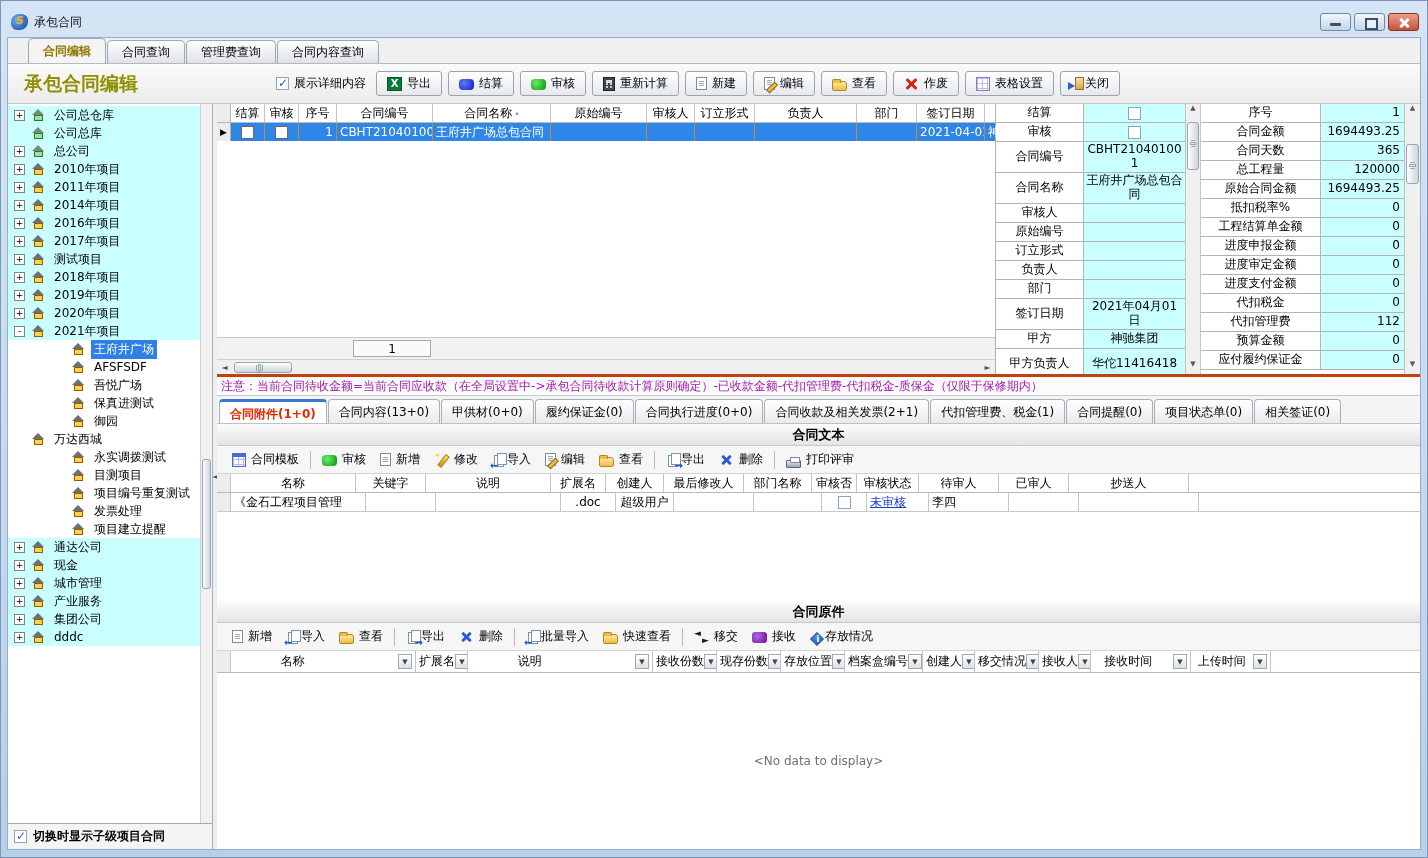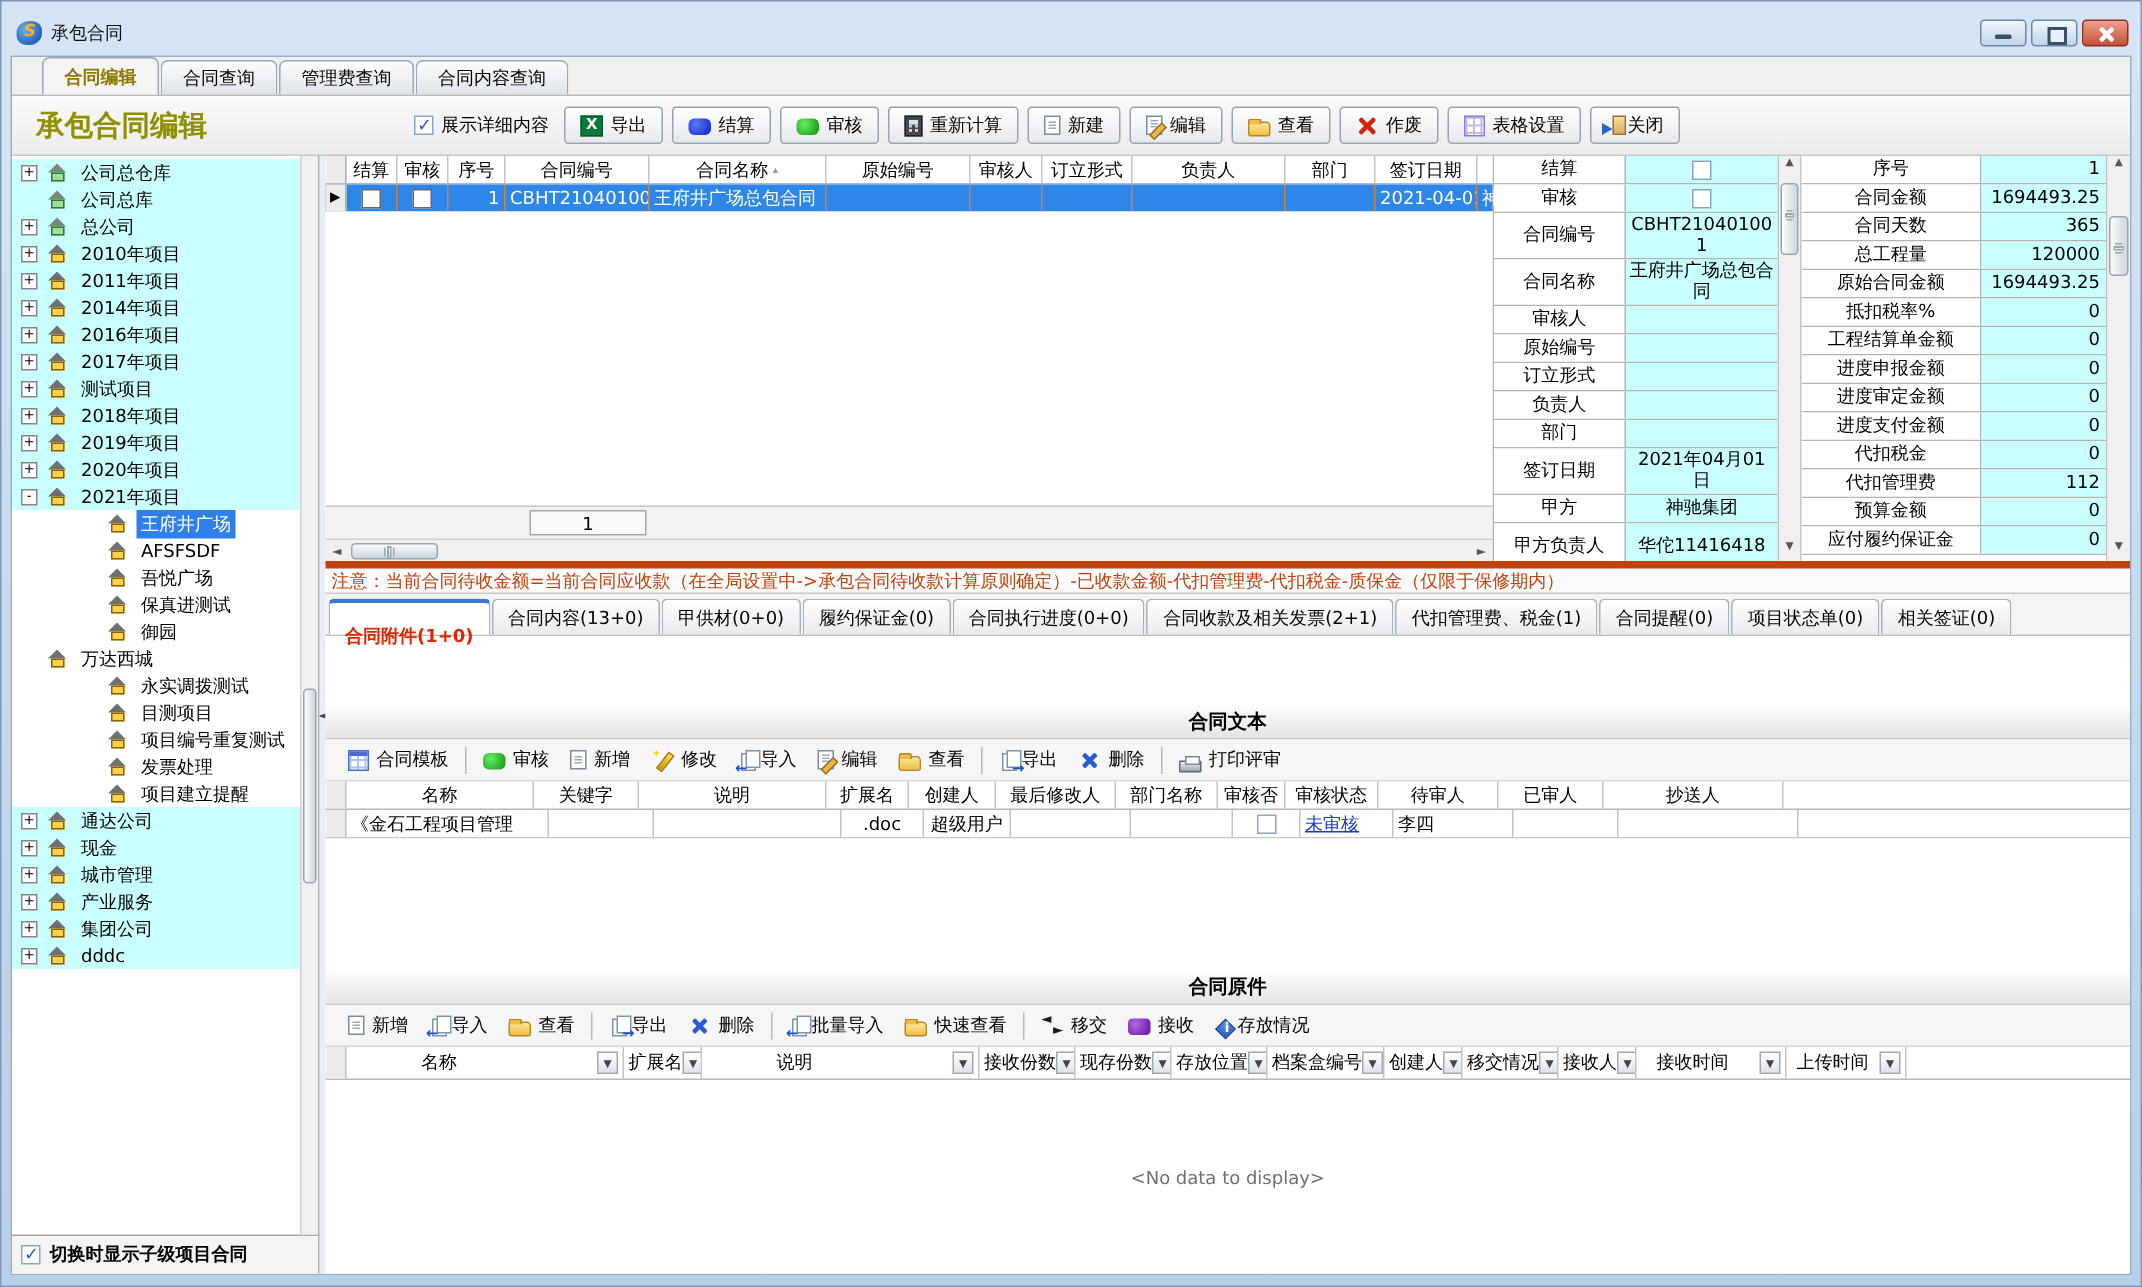--- a/index.html
+++ b/index.html
@@ -86,7 +86,7 @@
   .vscroll .thumb{position:absolute;left:1px;right:1px;top:18px;height:48px;background:linear-gradient(90deg,#fdfdfd,#cdd5de);border:1px solid #96a4b4;border-radius:3px;cursor:pointer;}
   .vscroll .thumb::after{content:"";position:absolute;top:20px;left:3px;right:3px;height:1px;box-shadow:0 0 0 1px #9aa,0 3px 0 0 #9aa,0 -3px 0 0 #9aa;}
   
-  .notice{height:22px;flex:none;background:#fbfbfb;border-top:5px solid #c2410c;border-bottom:1px solid #c8c8c8;color:#c2410c;display:flex;align-items:center;padding-left:4px;white-space:nowrap;overflow:hidden;}
+  .notice{height:22px;flex:none;background:#fbfbfb;border-top:3px solid #c2410c;border-bottom:1px solid #c8c8c8;color:#a21caf;display:flex;align-items:center;padding-left:4px;white-space:nowrap;overflow:hidden;}
   
   .section-tabs{height:28px;flex:none;background:#f4f4f4;display:flex;align-items:flex-end;padding:2px 0 0 2px;border-bottom:1px solid #c0c0c0;}
   .stab{height:24px;padding:4px 10px 0;border:1px solid #a8b0b8;border-bottom:none;border-radius:4px 4px 0 0;background:linear-gradient(#fff,#e8eaec);margin-right:1px;white-space:nowrap;cursor:pointer;}

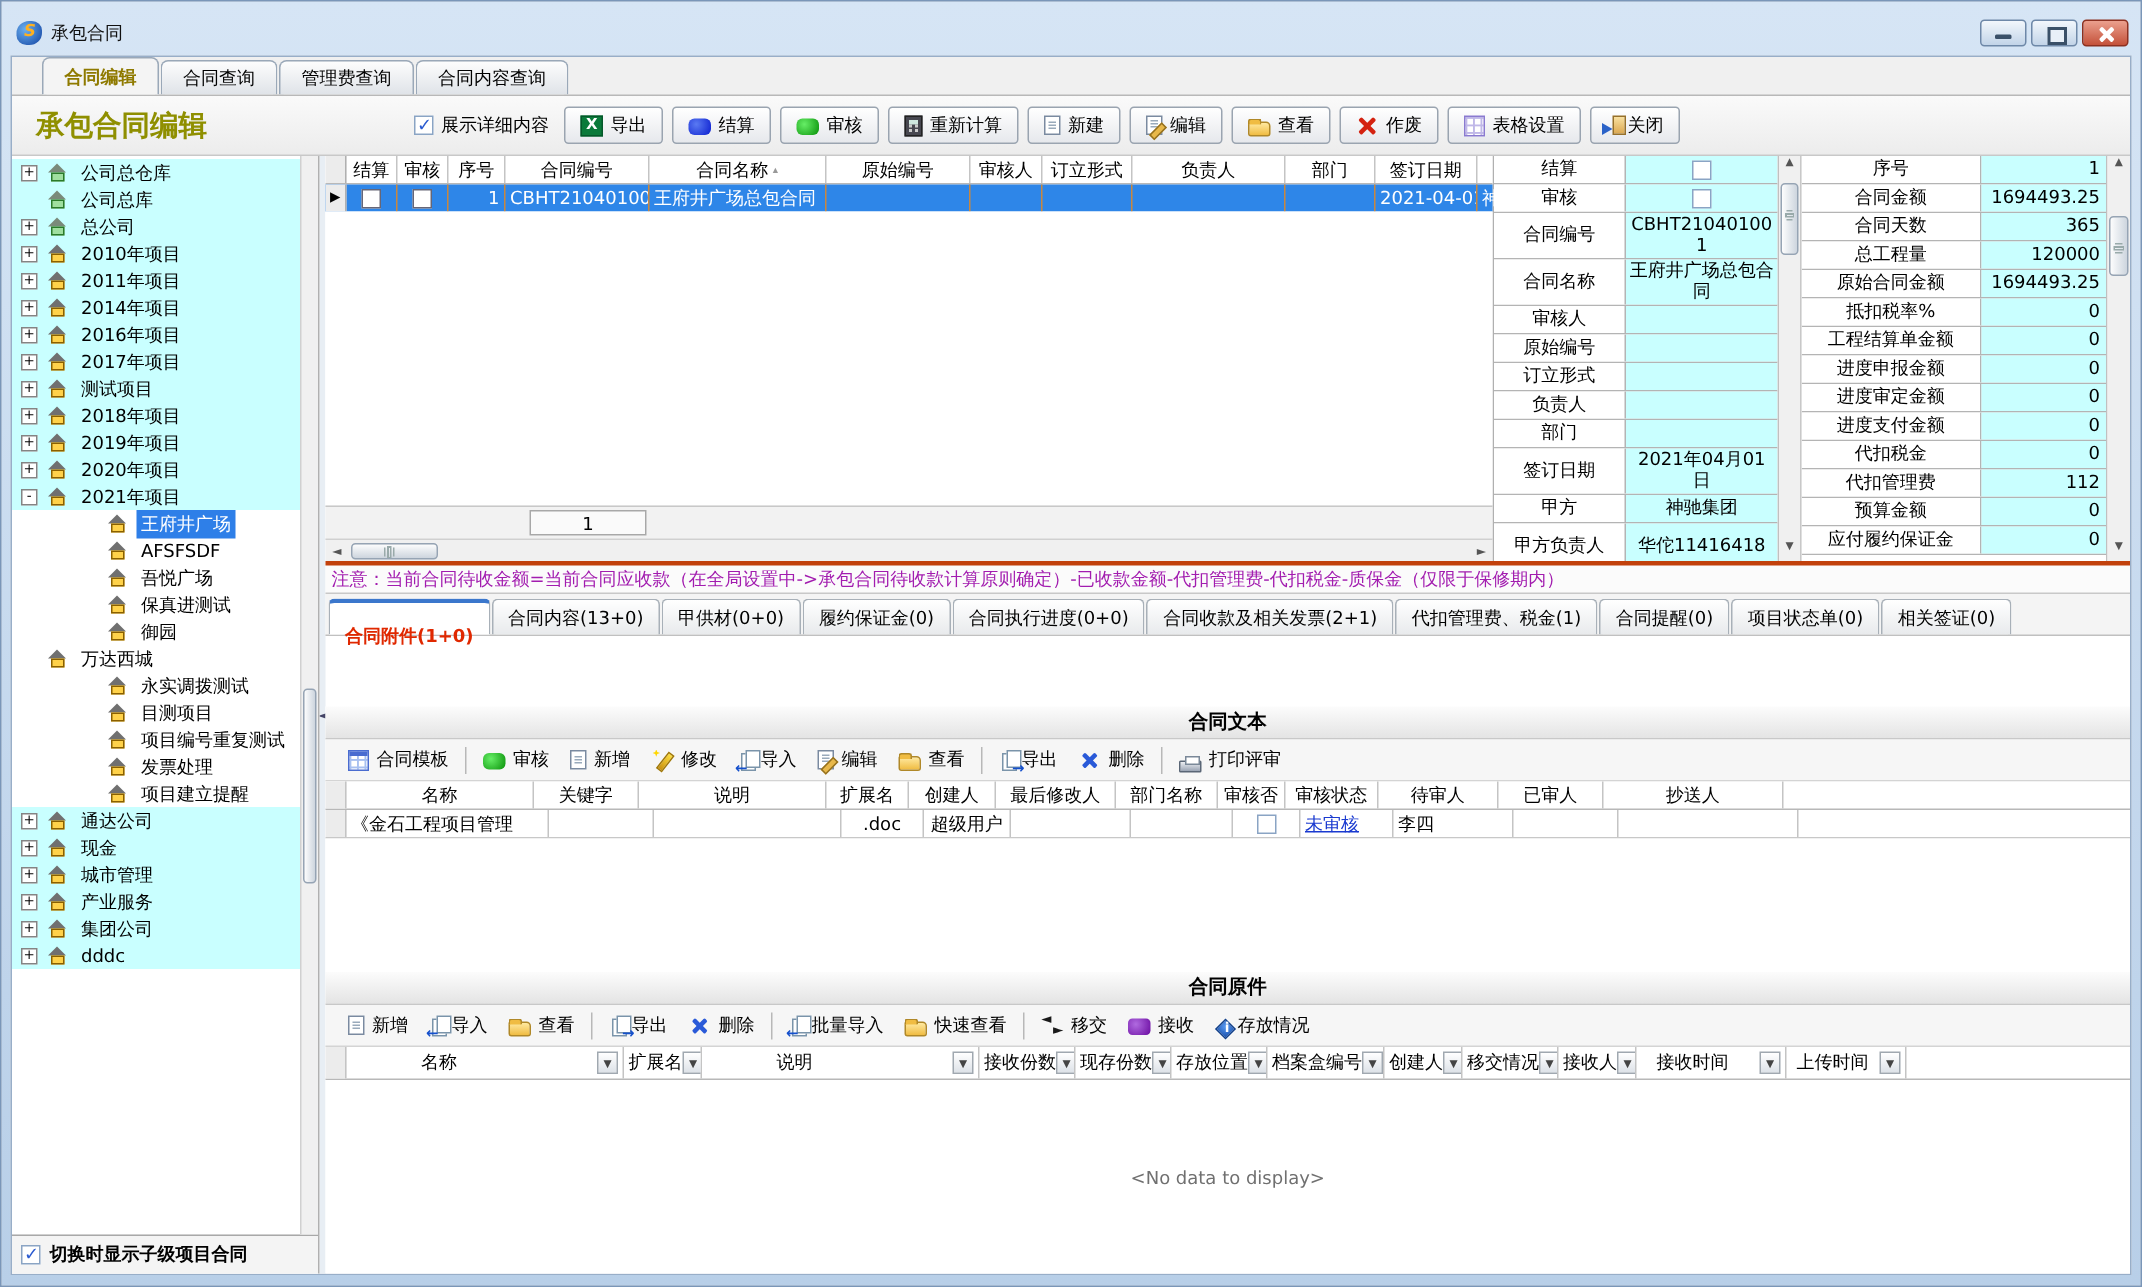--- a/index.html
+++ b/index.html
@@ -90,7 +90,7 @@
   
   .section-tabs{height:28px;flex:none;background:#f4f4f4;display:flex;align-items:flex-end;padding:2px 0 0 2px;border-bottom:1px solid #c0c0c0;}
   .stab{height:24px;padding:4px 10px 0;border:1px solid #a8b0b8;border-bottom:none;border-radius:4px 4px 0 0;background:linear-gradient(#fff,#e8eaec);margin-right:1px;white-space:nowrap;cursor:pointer;}
-  .stab.active{background:#fff;color:#e02800;font-weight:bold;border-top:3px solid #3b77cc;padding-top:14px;}
+  .stab.active{background:#fff;color:#e02800;font-weight:bold;border-top:3px solid #3b77cc;padding-top:4px;}
   
   .sec-title{height:22px;flex:none;background:linear-gradient(#fcfcfc,#e4e4e4);border-bottom:1px solid #c8c8c8;text-align:center;font-weight:bold;font-size:13px;line-height:21px;}
   .sec-toolbar{height:28px;flex:none;display:flex;align-items:center;padding-left:8px;background:#f6f6f6;border-bottom:1px solid #d4d4d4;}

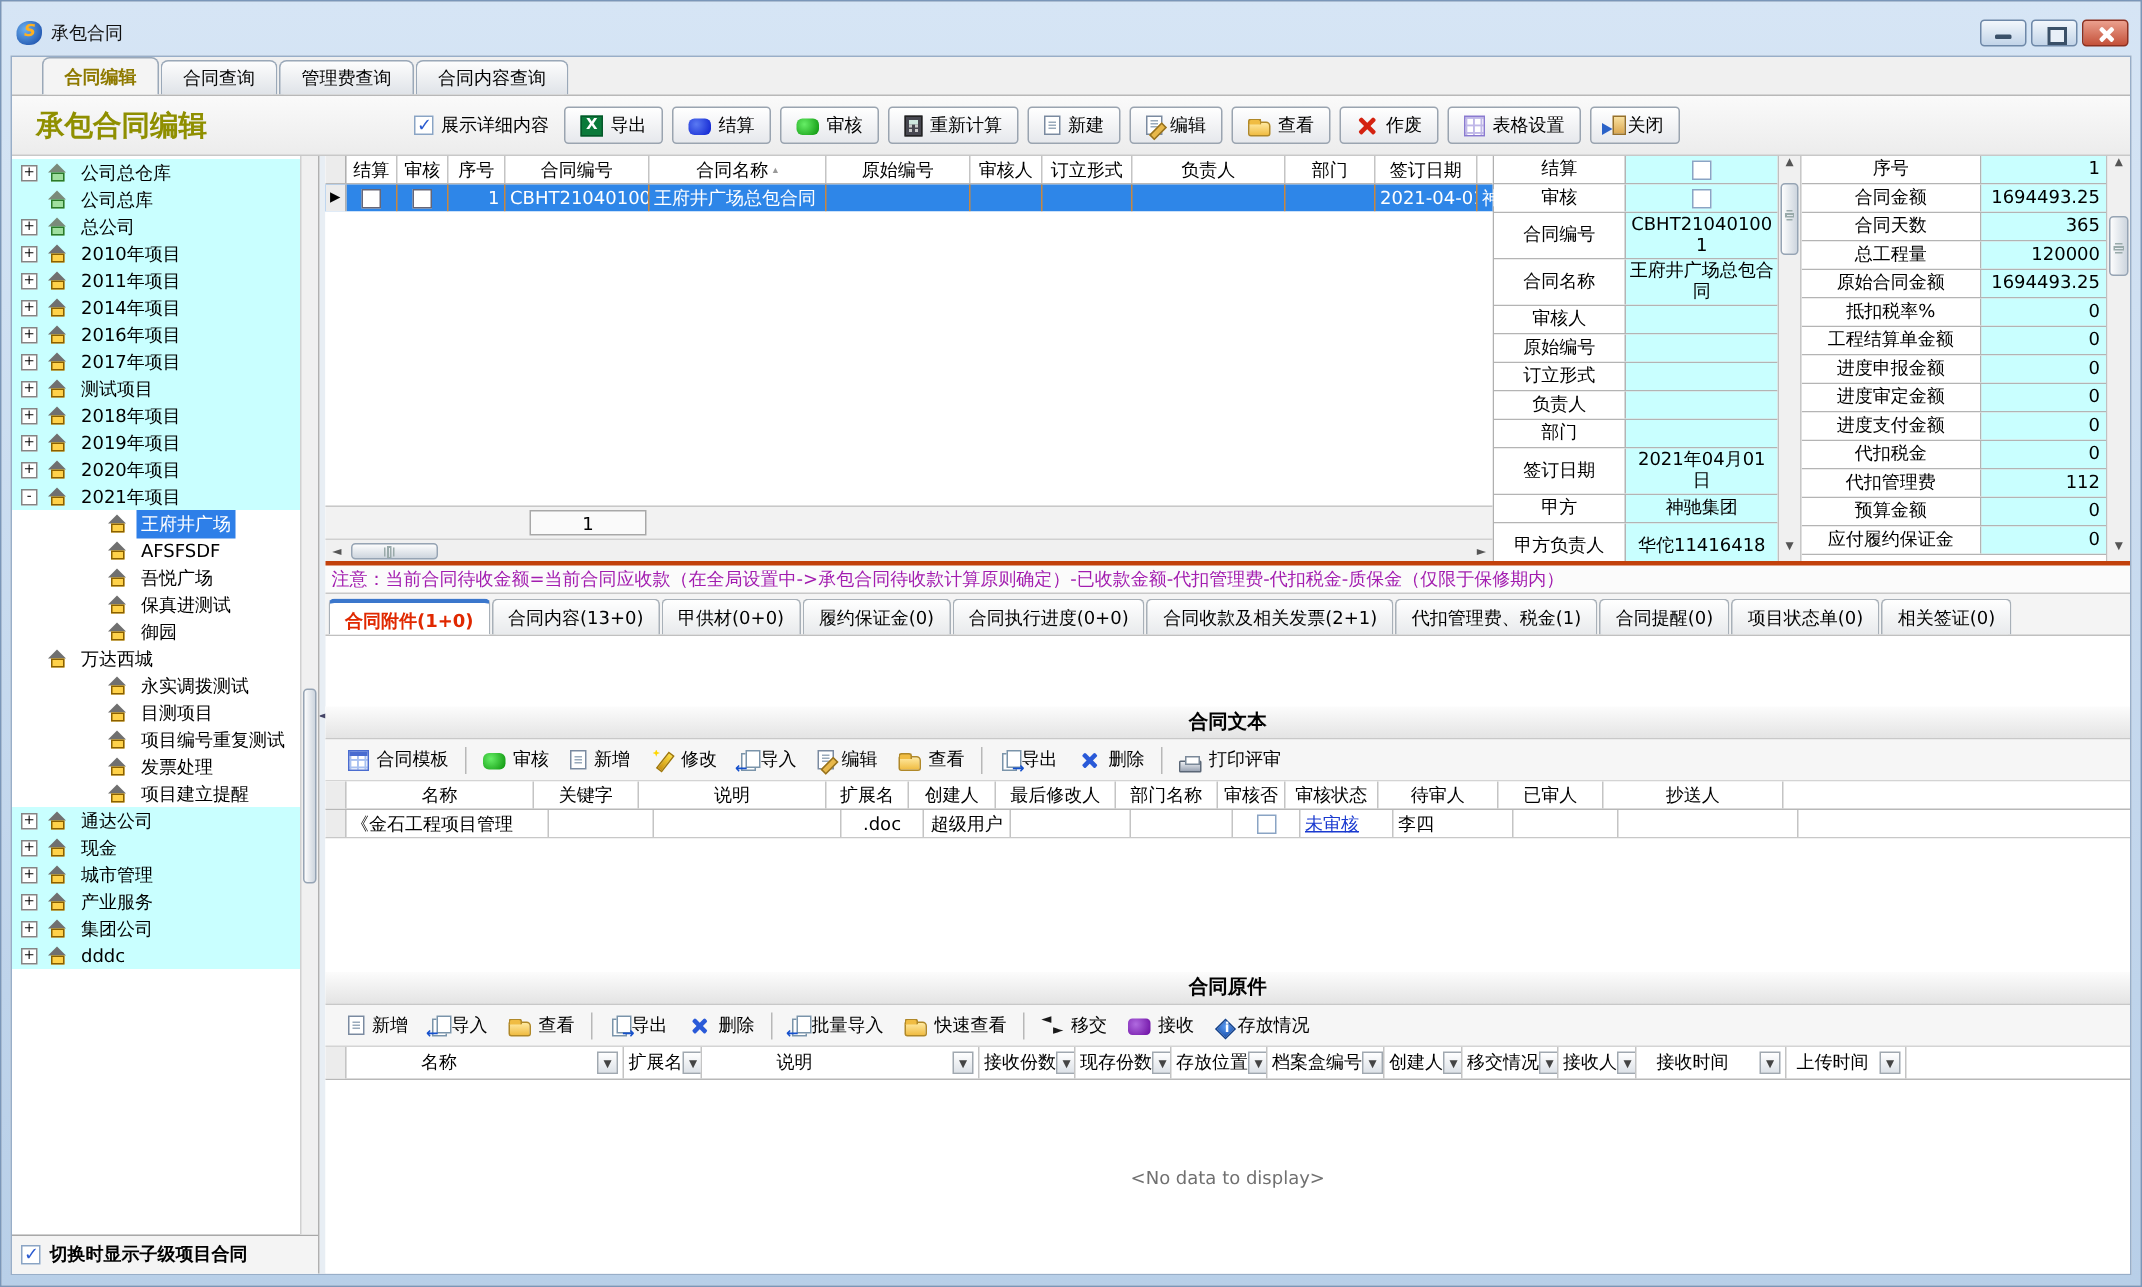--- a/index.html
+++ b/index.html
@@ -96,7 +96,7 @@
   .sec-toolbar{height:28px;flex:none;display:flex;align-items:center;padding-left:8px;background:#f6f6f6;border-bottom:1px solid #d4d4d4;}
   .tbtn{display:flex;align-items:center;padding:2px 7px;cursor:pointer;white-space:nowrap;}
   .tsep{width:1px;height:18px;background:#b8b8b8;margin:0 4px;}
-  .text-section{height:177px;flex:none;display:flex;flex-direction:column;background:#fff;margin-top:47px;}
+  .text-section{height:177px;flex:none;display:flex;flex-direction:column;background:#fff;}
   .orig-section{flex:1;display:flex;flex-direction:column;background:#fff;min-height:0;}
   .sec-grid-head{display:flex;flex:none;background:#fff;border-bottom:1px solid #b8b8b8;}
   .sec-grid-row{display:flex;flex:none;background:#fff;border-bottom:1px solid #c8c8c8;}

